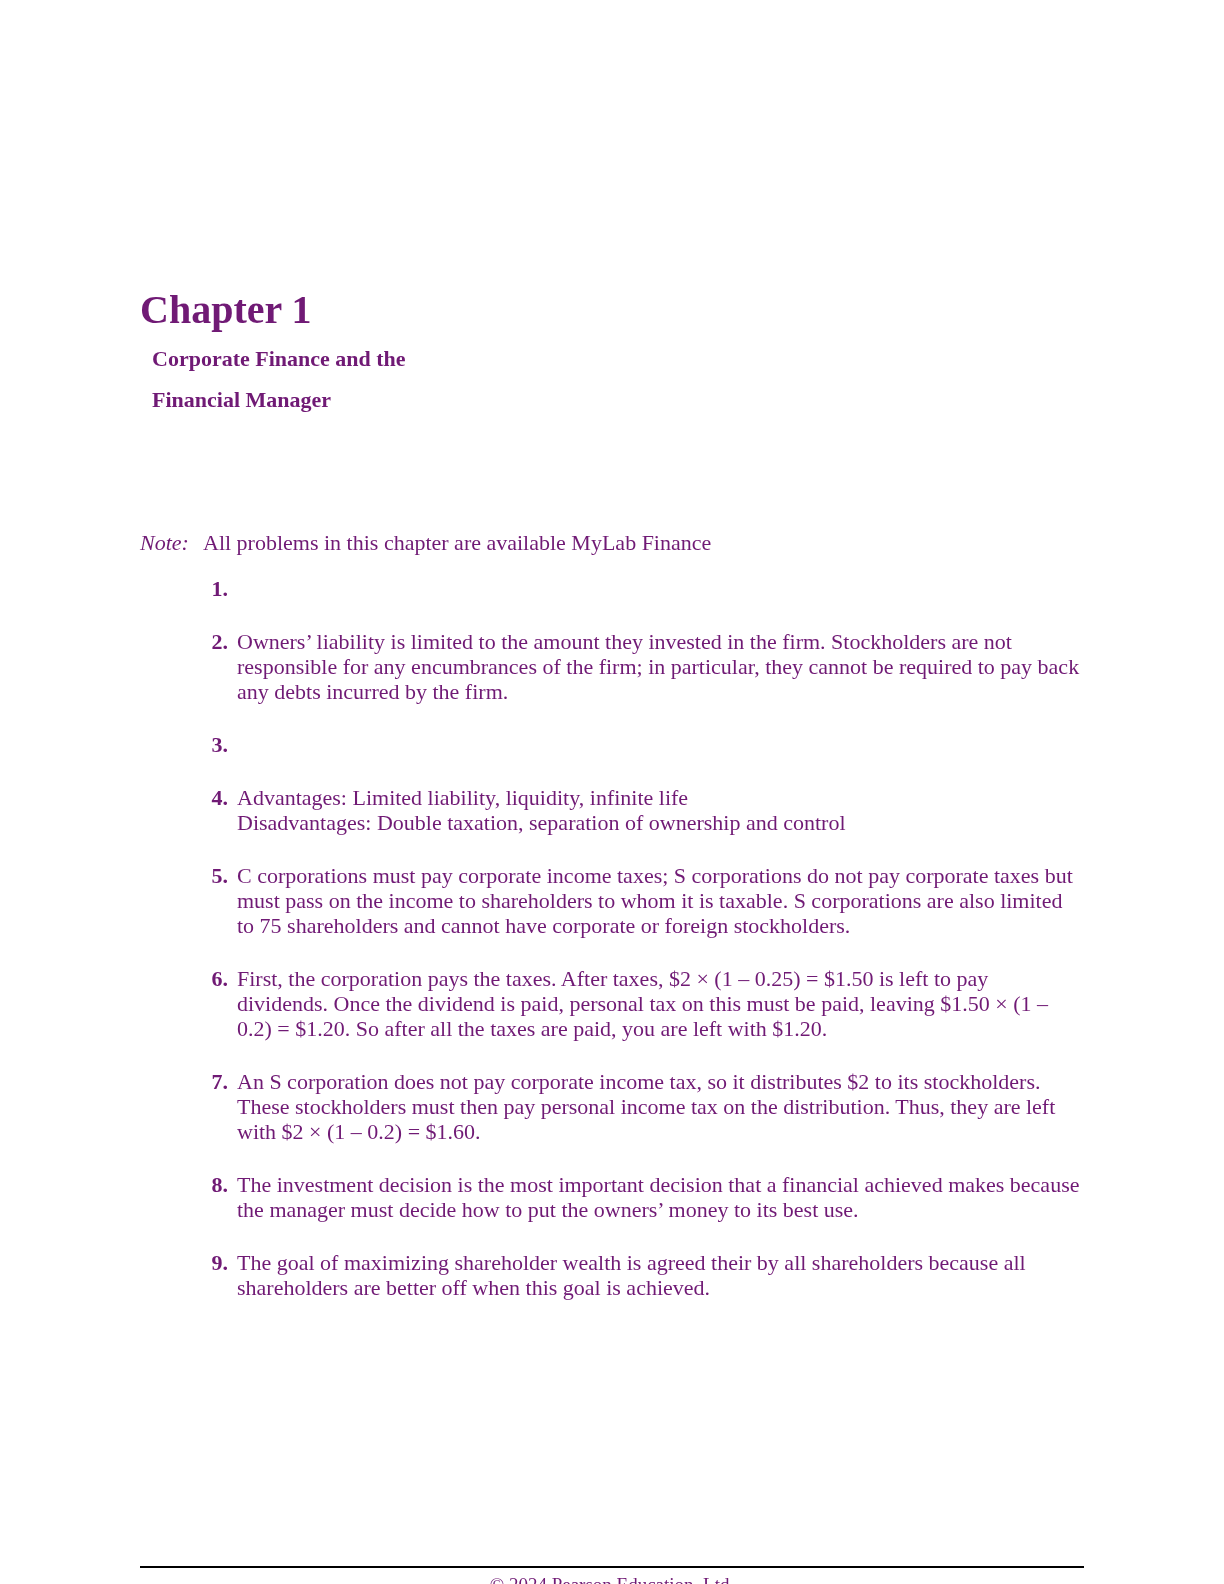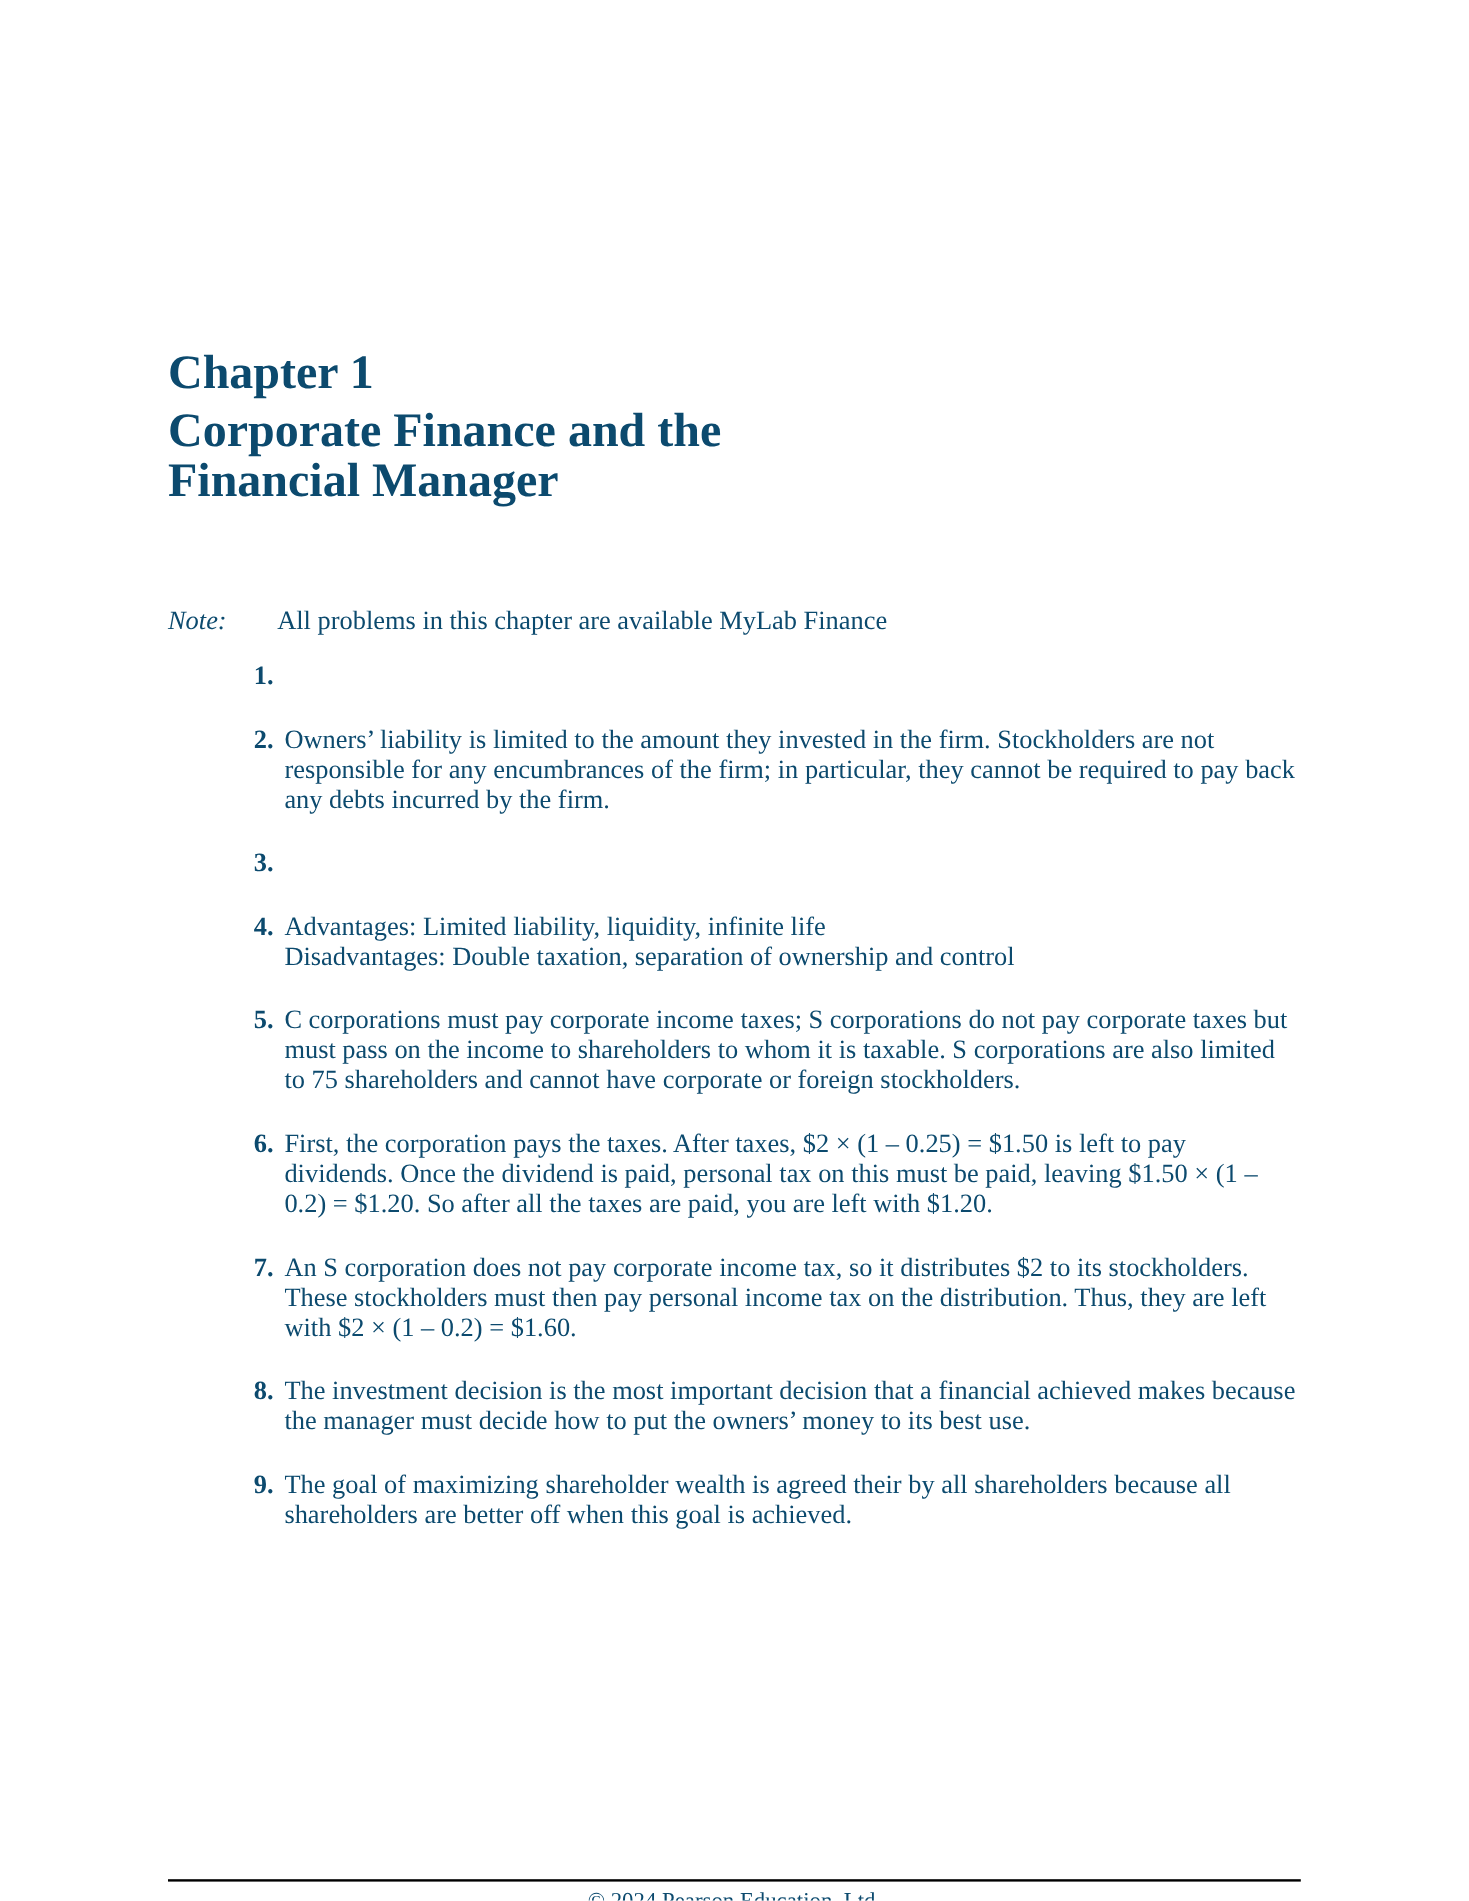--- a/index.html
+++ b/index.html
@@ -8,7 +8,7 @@
     width: 1224px;
     height: 1584px;
     background: #ffffff;
-    color: #0c4a6e;
+    color: #701a75;
     font-family: "Liberation Serif", "DejaVu Serif", serif;
     overflow: hidden;
   }

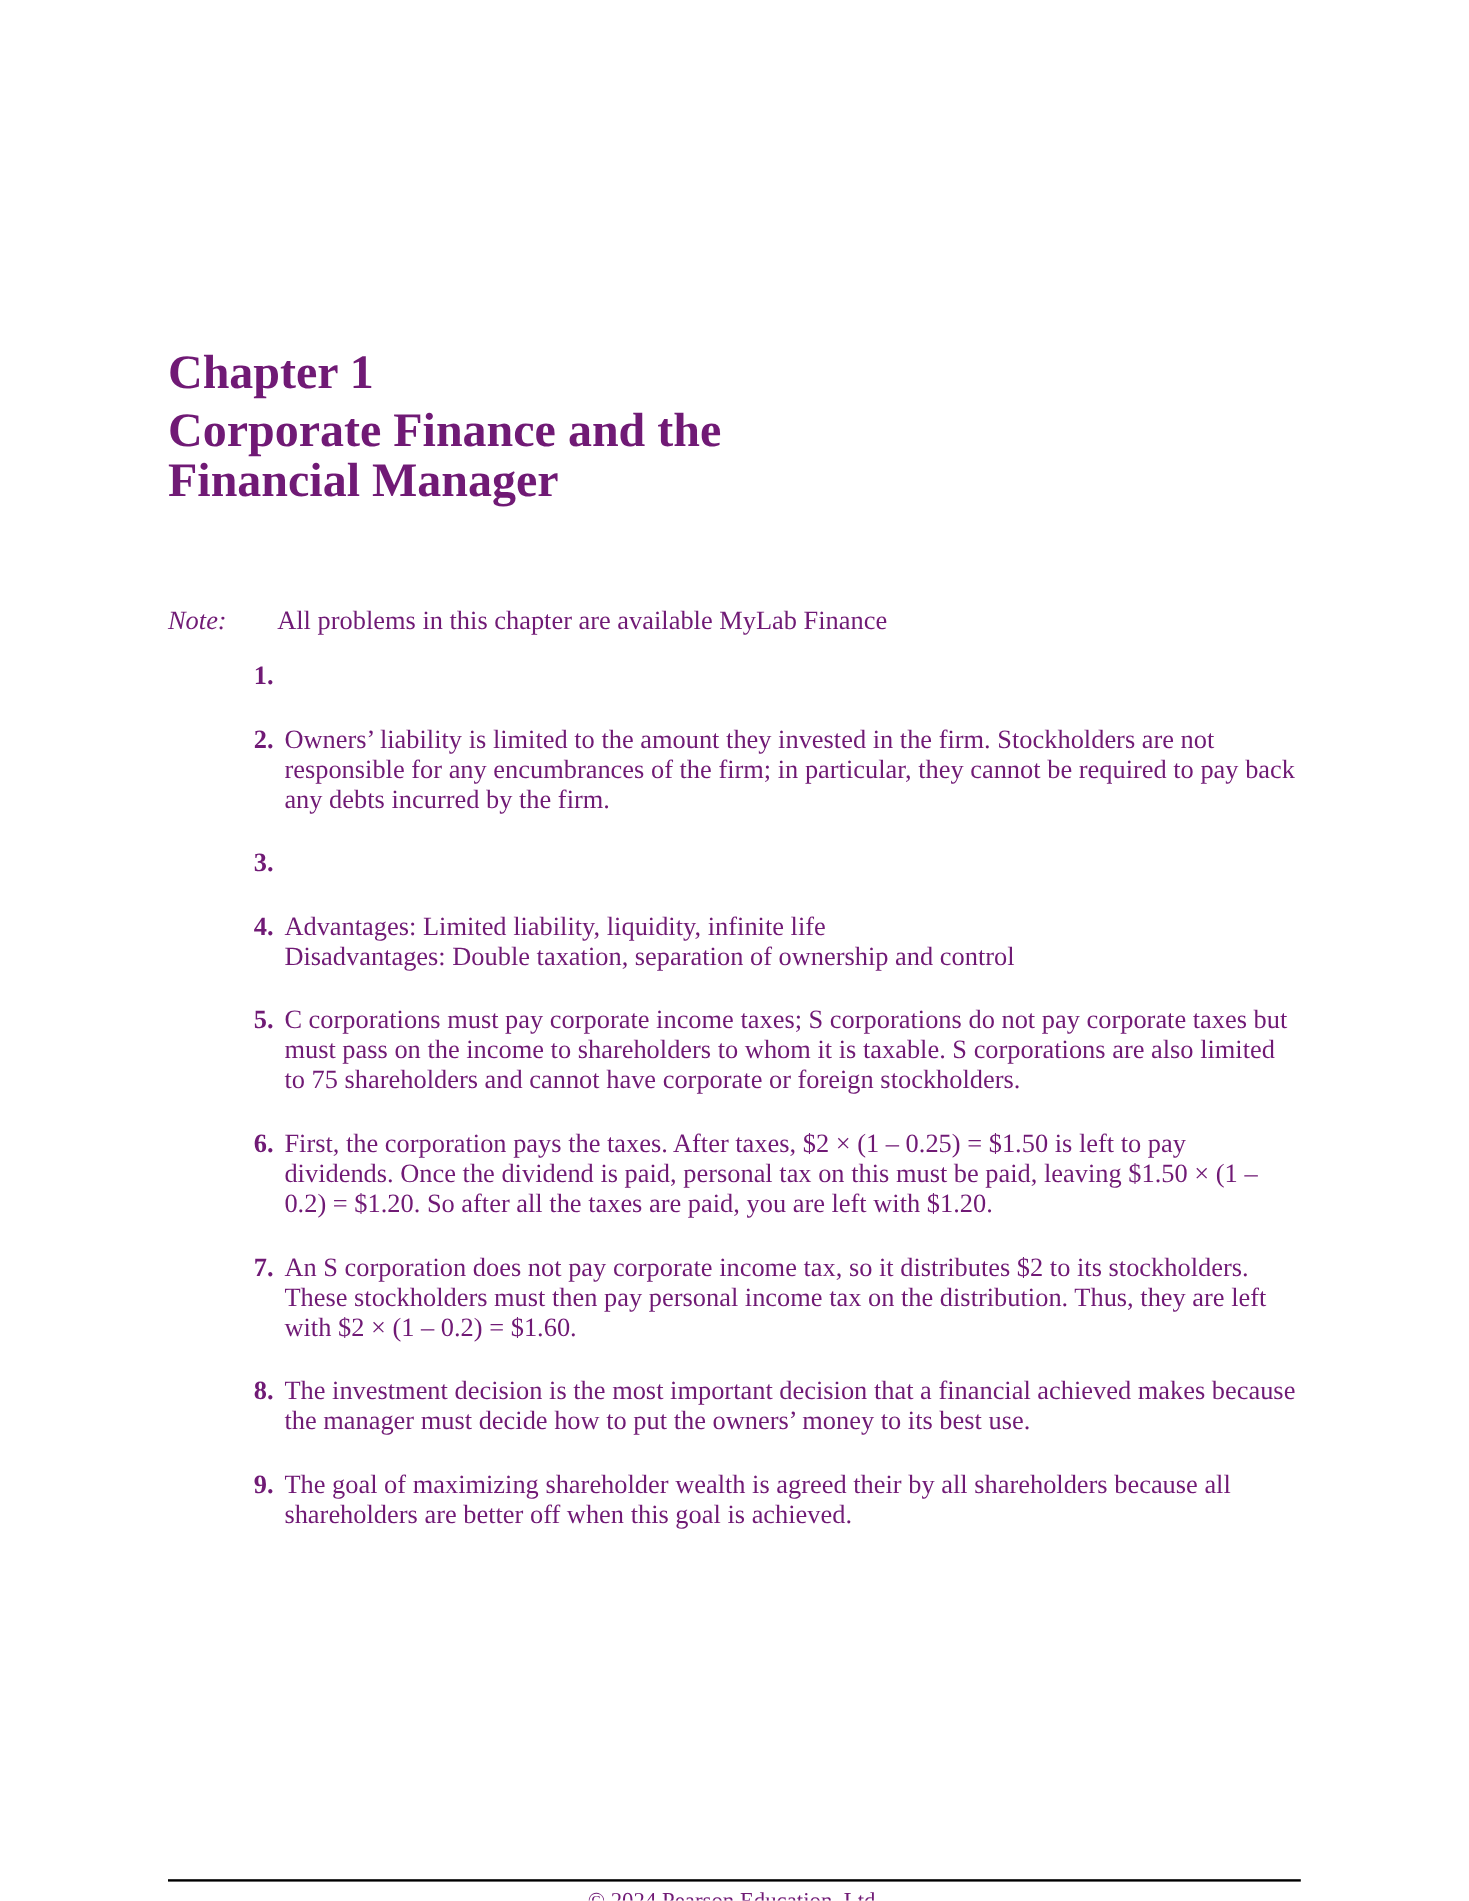--- a/index.html
+++ b/index.html
@@ -25,8 +25,8 @@
     font-weight: 700;
   }
   .chapter-subtitle {
-    margin: 8px 0 0 0;
-    font-size: 40px;
+    margin: 8px 0 0 12px;
+    font-size: 22px;
     line-height: 41px;
     font-weight: 700;
     white-space: pre-line;

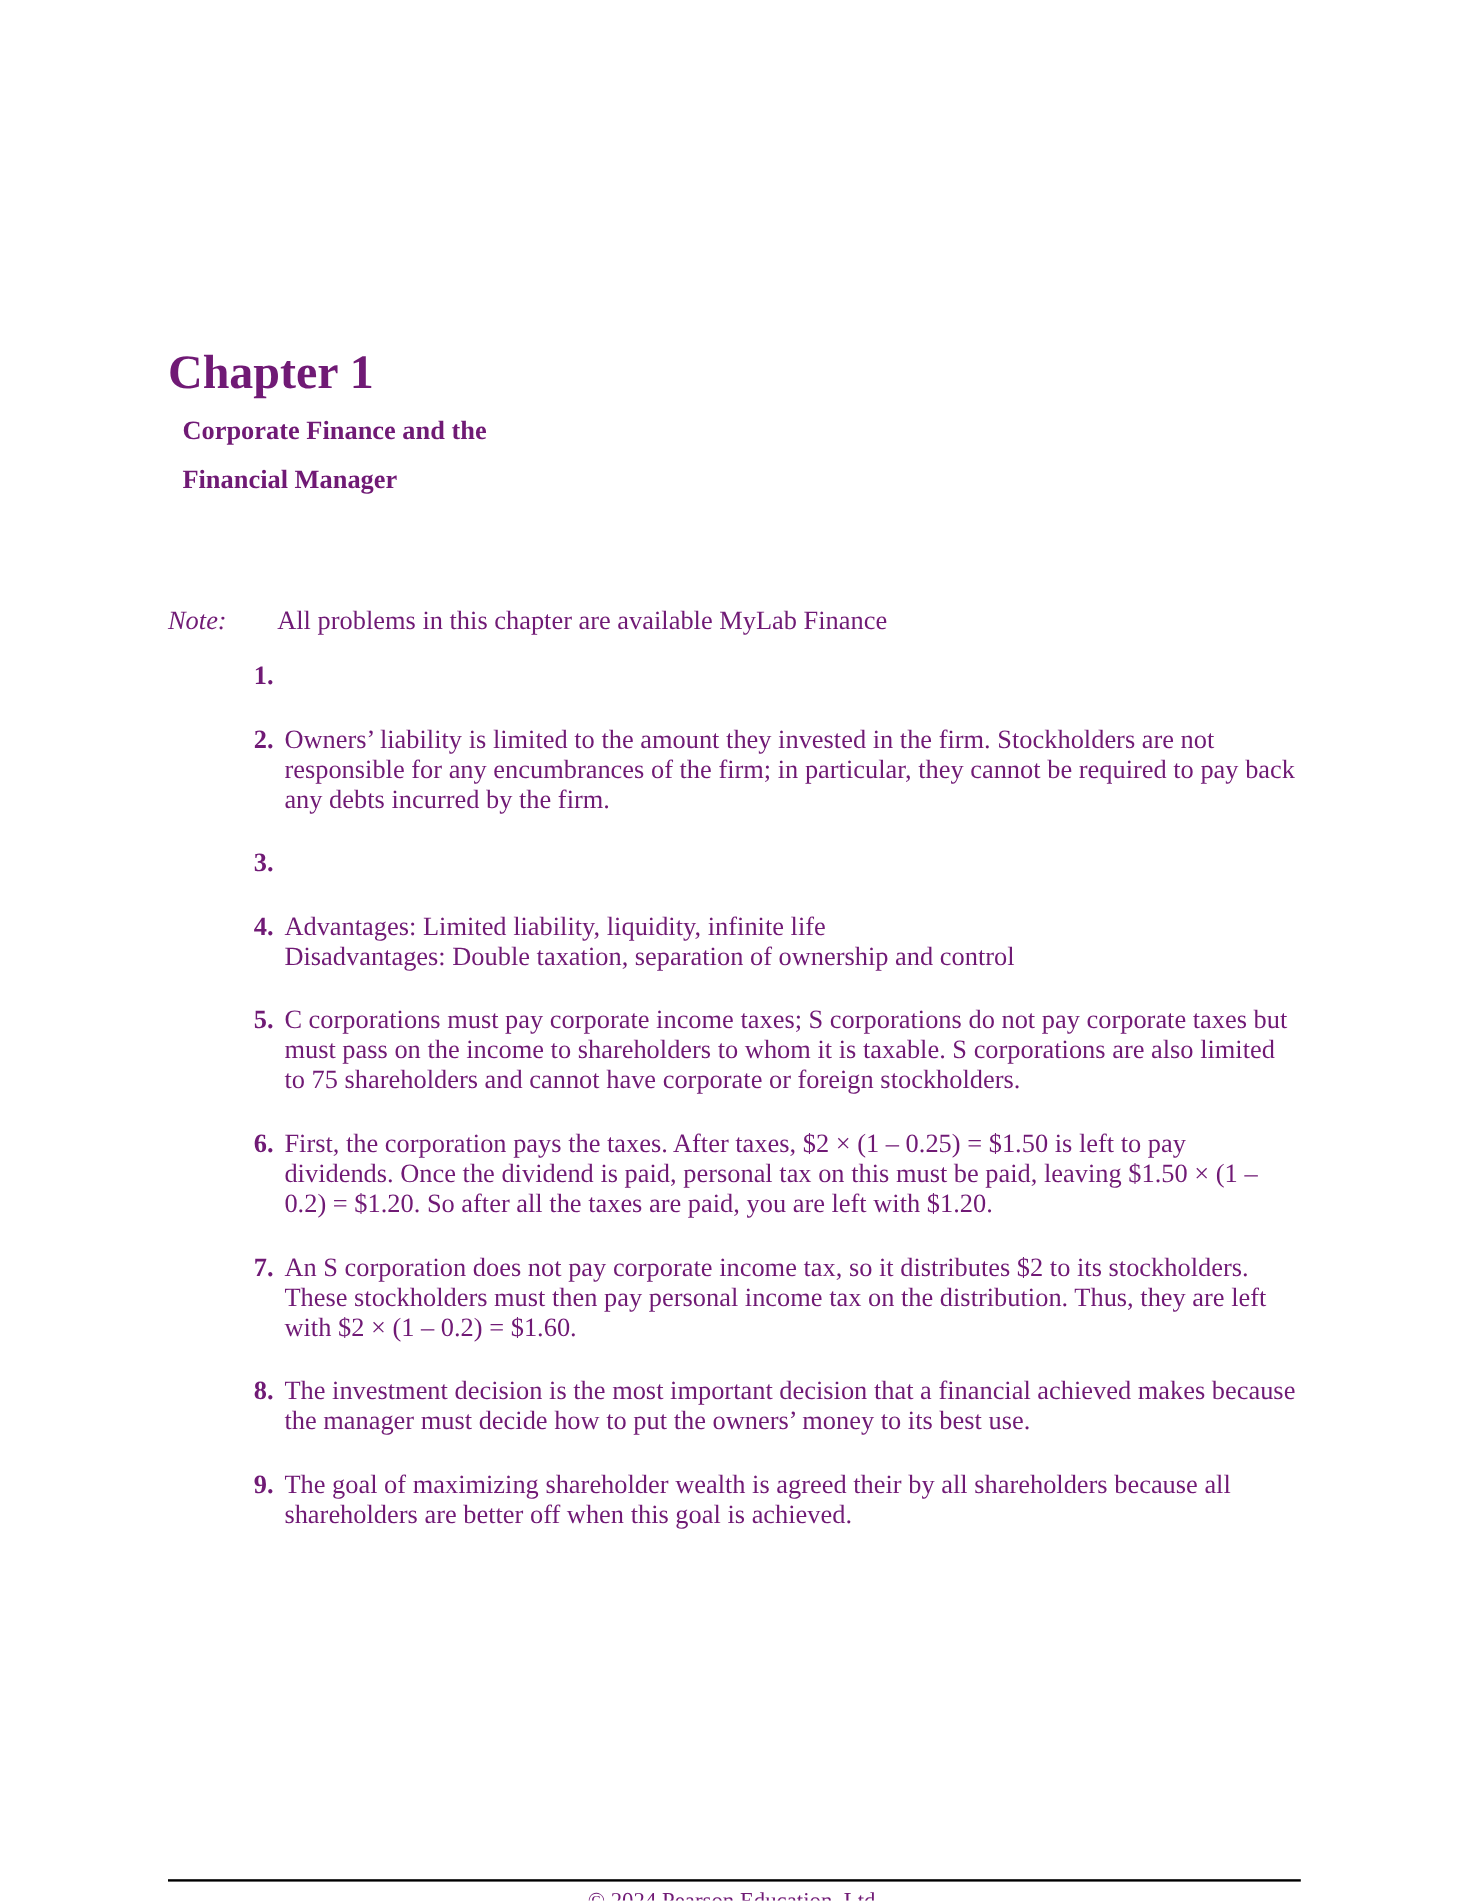--- a/index.html
+++ b/index.html
@@ -33,10 +33,9 @@
   }
   .note-row {
     display: flex;
-    margin-top: 84px;
+    margin-top: 110px;
     font-size: 22px;
     line-height: 25px;
-    gap: 28px;
   }
   .note-label {
     flex: 0 0 63px;

